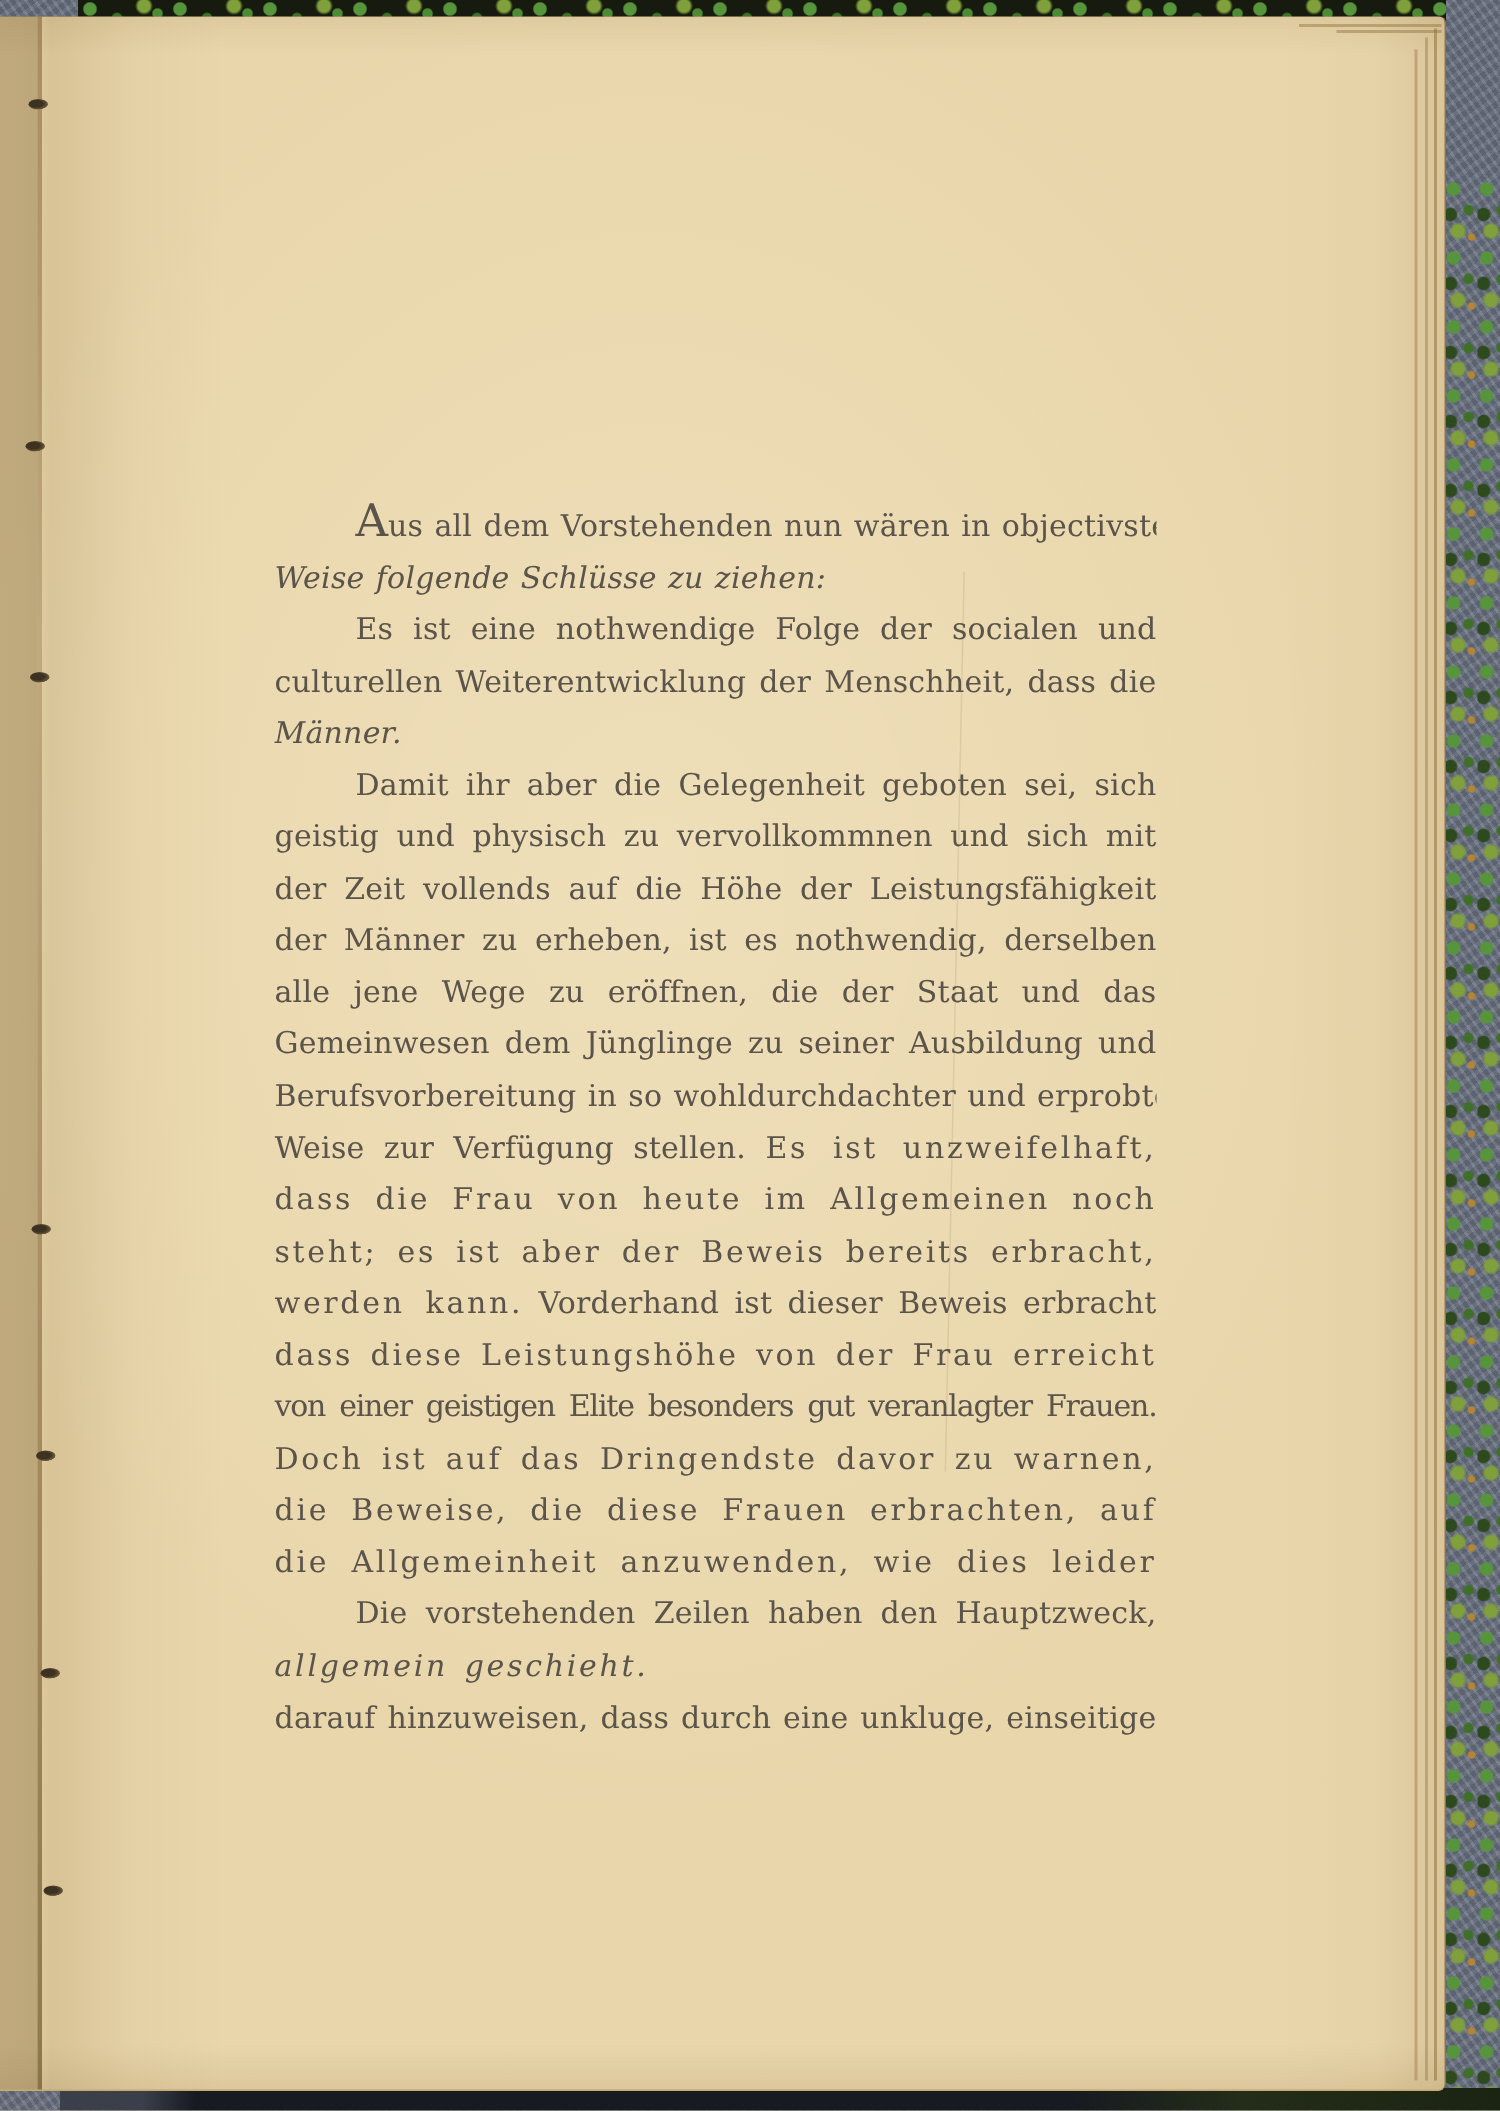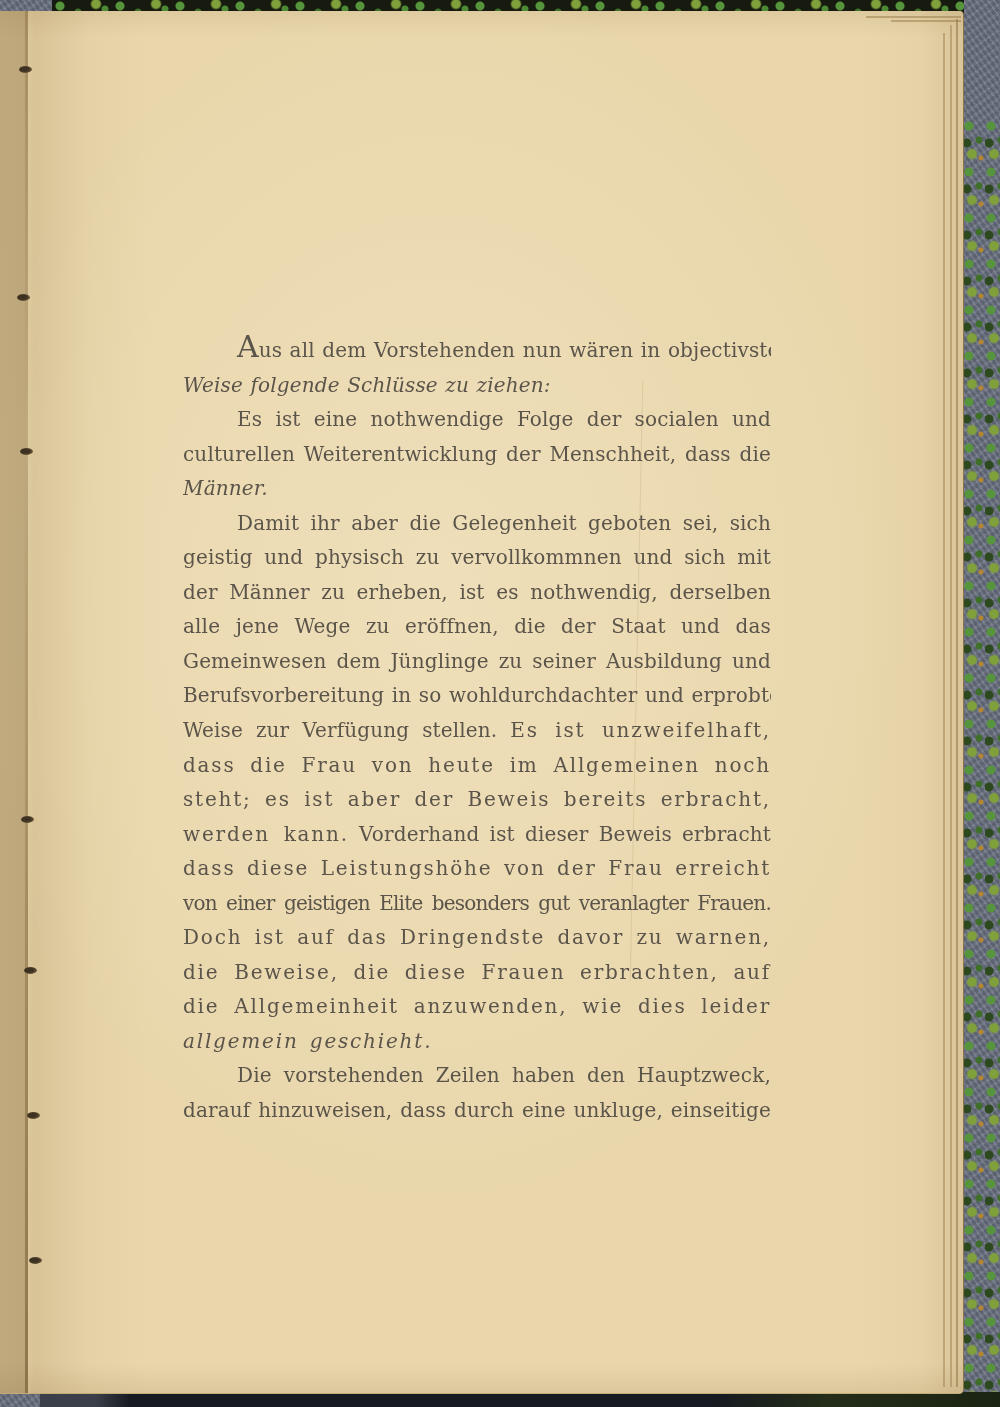--- a/index.html
+++ b/index.html
@@ -134,6 +134,7 @@
       <div class="line no-just"><span class="seg">Männer.</span></div>
       <div class="line indent"><span class="seg">Damit ihr aber die Gelegenheit geboten sei, sich</span></div>
       <div class="line"><span class="seg">geistig und physisch zu vervollkommnen und sich mit</span></div>
+      <div class="line"><span class="seg">der Zeit vollends auf die Höhe der Leistungsfähigkeit</span></div>
       <div class="line"><span class="seg">der Männer zu erheben, ist es nothwendig, derselben</span></div>
       <div class="line"><span class="seg">alle jene Wege zu eröffnen, die der Staat und das</span></div>
       <div class="line"><span class="seg">Gemeinwesen dem Jünglinge zu seiner Ausbildung und</span></div>

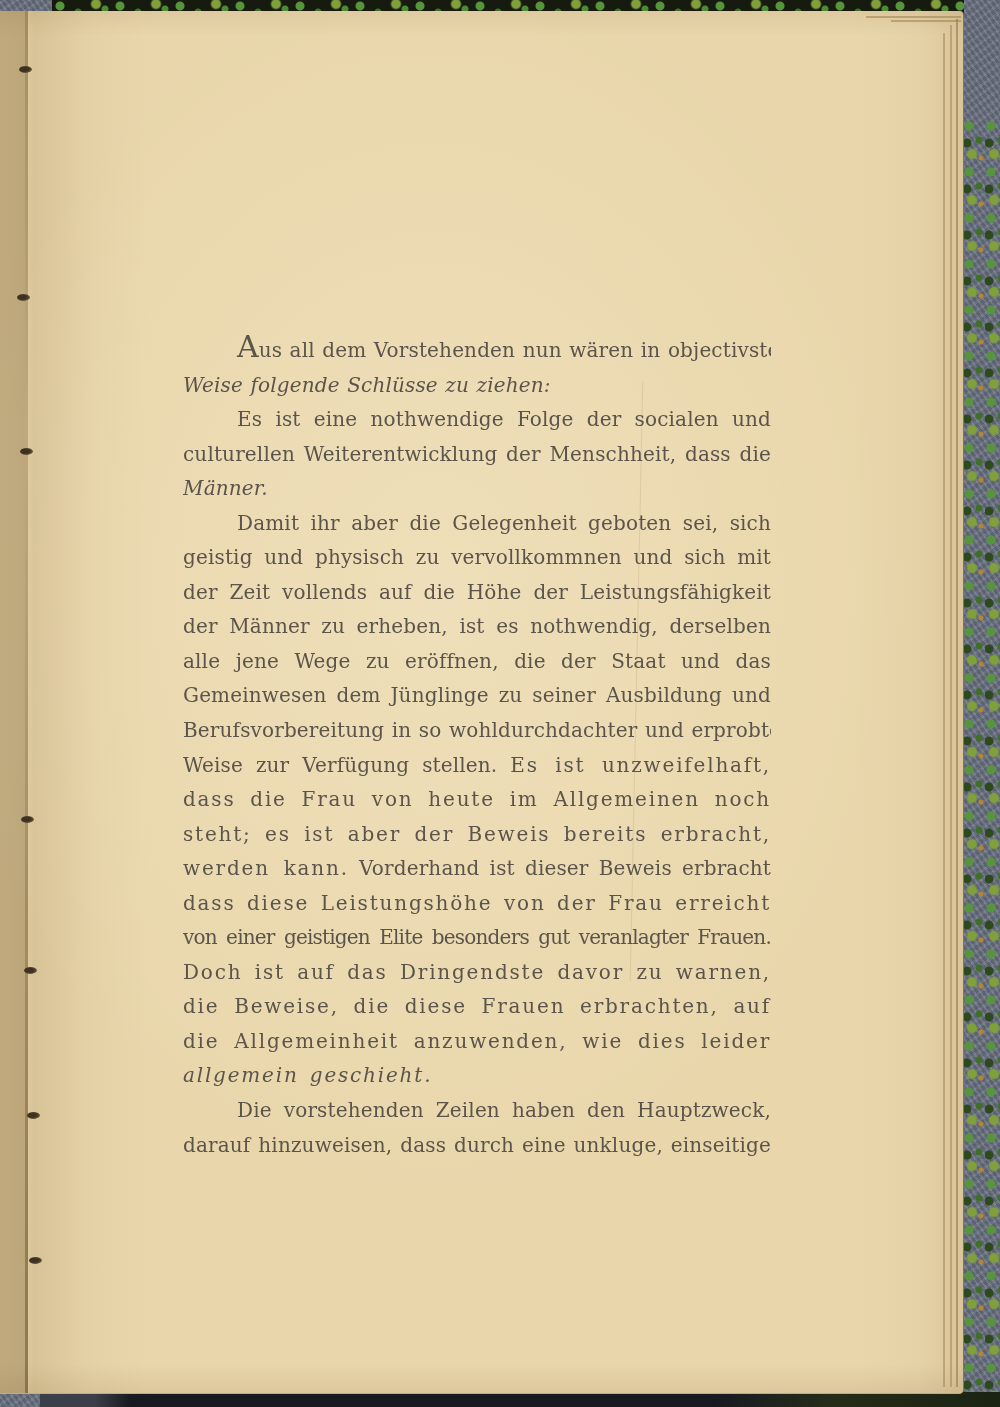--- a/index.html
+++ b/index.html
@@ -148,8 +148,8 @@
       <div class="line"><span class="seg spaced">Doch ist auf das Dringendste davor zu warnen,</span></div>
       <div class="line"><span class="seg spaced">die Beweise, die diese Frauen erbrachten, auf</span></div>
       <div class="line"><span class="seg spaced">die Allgemeinheit anzuwenden, wie dies leider</span></div>
+      <div class="line indent"><span class="seg">Die vorstehenden Zeilen haben den Hauptzweck,</span></div>
       <div class="line no-just"><span class="seg spaced">allgemein geschieht.</span></div>
-      <div class="line indent"><span class="seg">Die vorstehenden Zeilen haben den Hauptzweck,</span></div>
       <div class="line"><span class="seg">darauf hinzuweisen, dass durch eine unkluge, einseitige</span></div>
     </div>
 </div>

